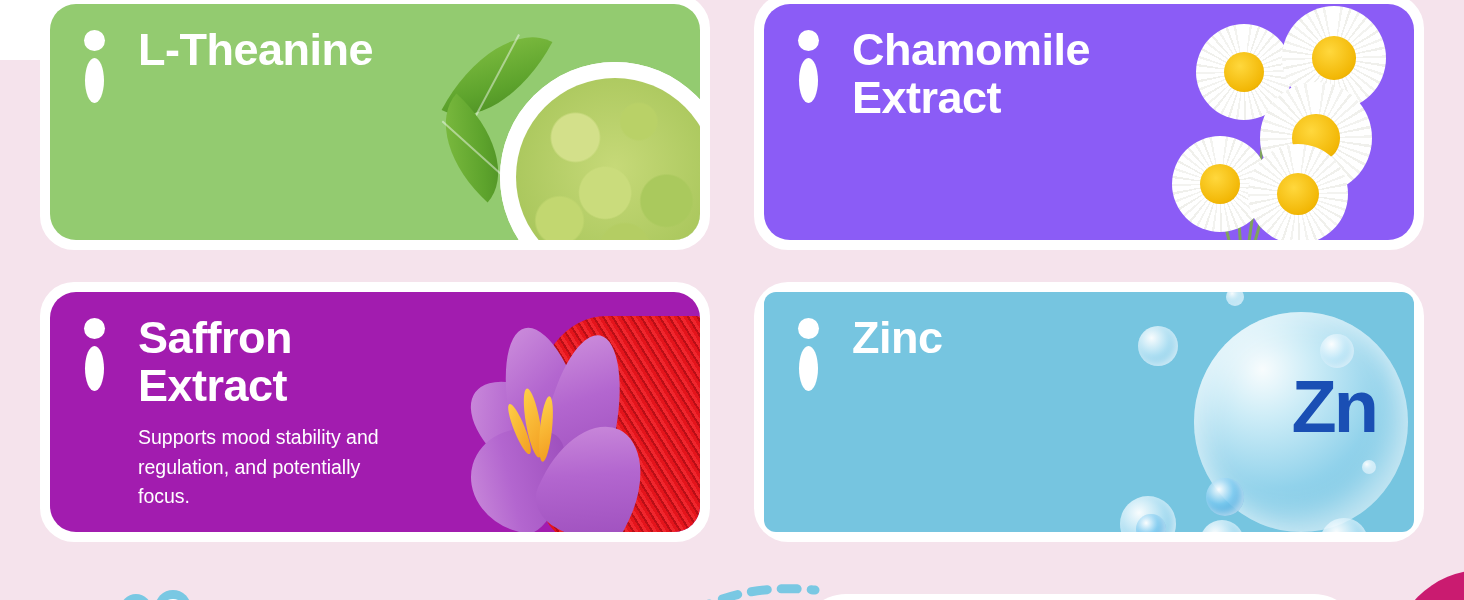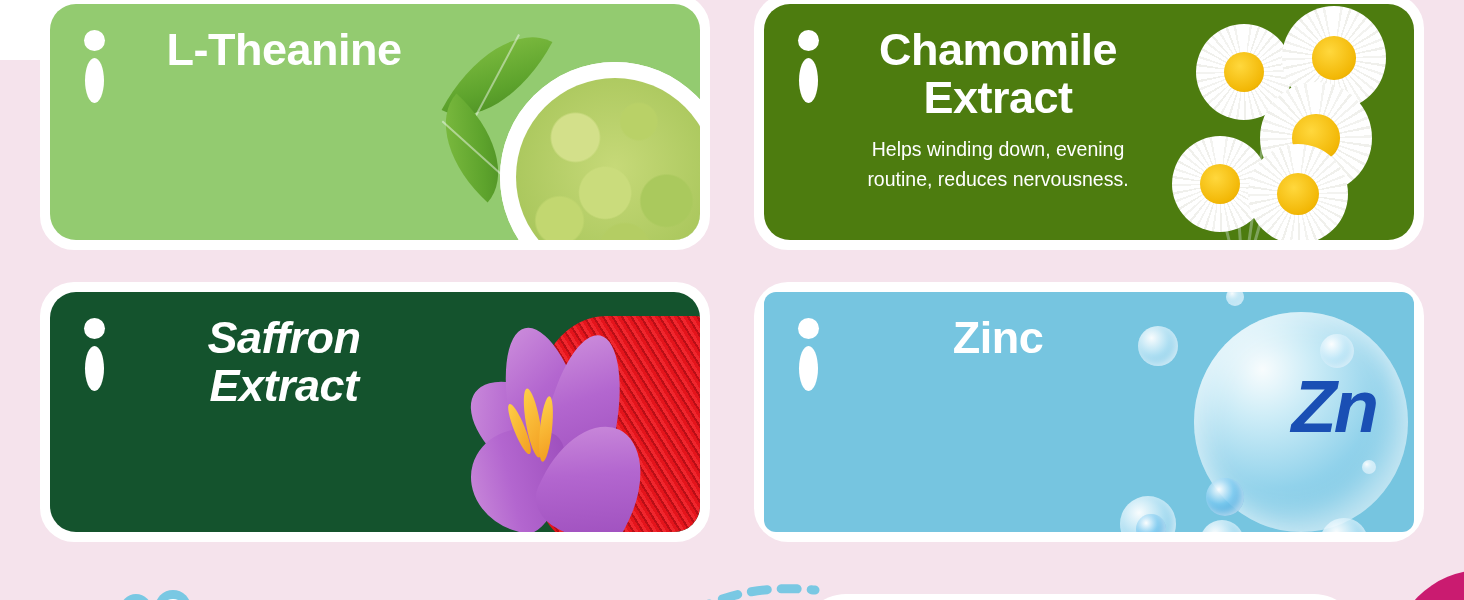--- a/index.html
+++ b/index.html
@@ -104,7 +104,6 @@
     left: 88px;
     top: 22px;
     right: 270px;
-    text-align: center;
   }
   .card-title {
     color: #ffffff;

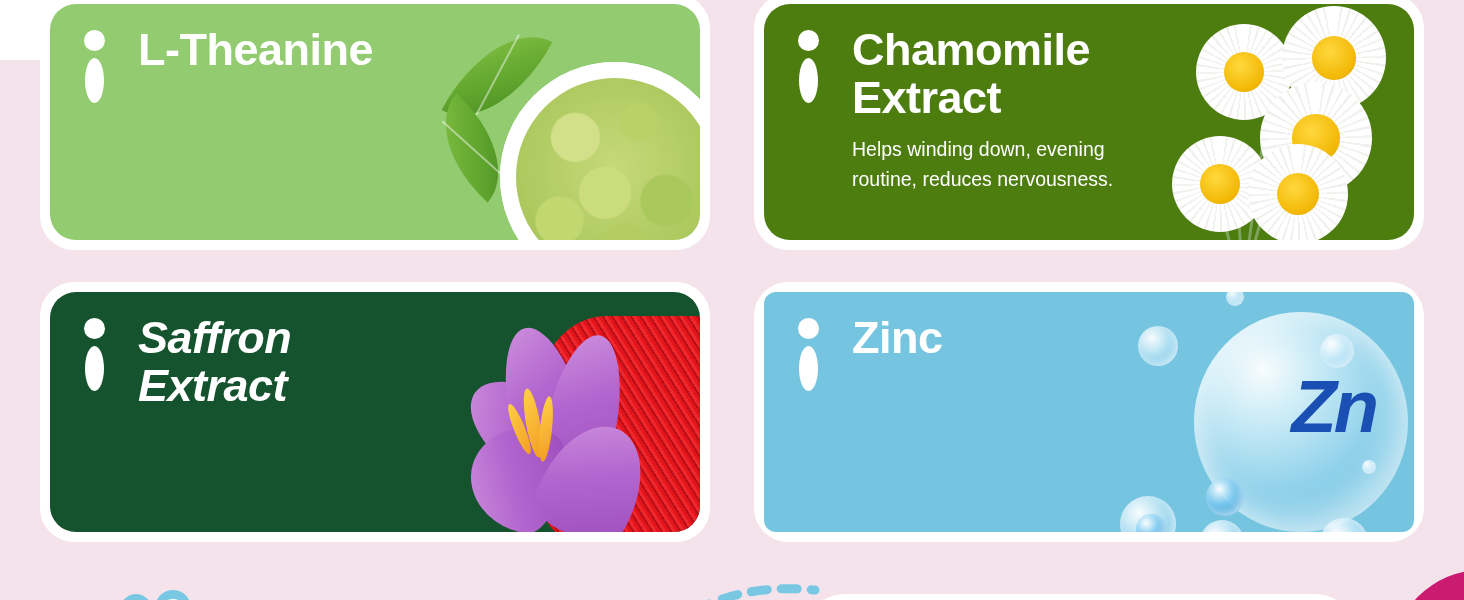--- a/index.html
+++ b/index.html
@@ -331,7 +331,7 @@
   </div>
 
   <div class="card-frame row1">
-    <div class="card" id="card-1" style="background: #4d7c0f;">
+    <div class="card" id="card-1" style="background: #8b5cf6;">
       <div class="info-mark">
         <div class="dot"></div>
           <div class="stem"></div>

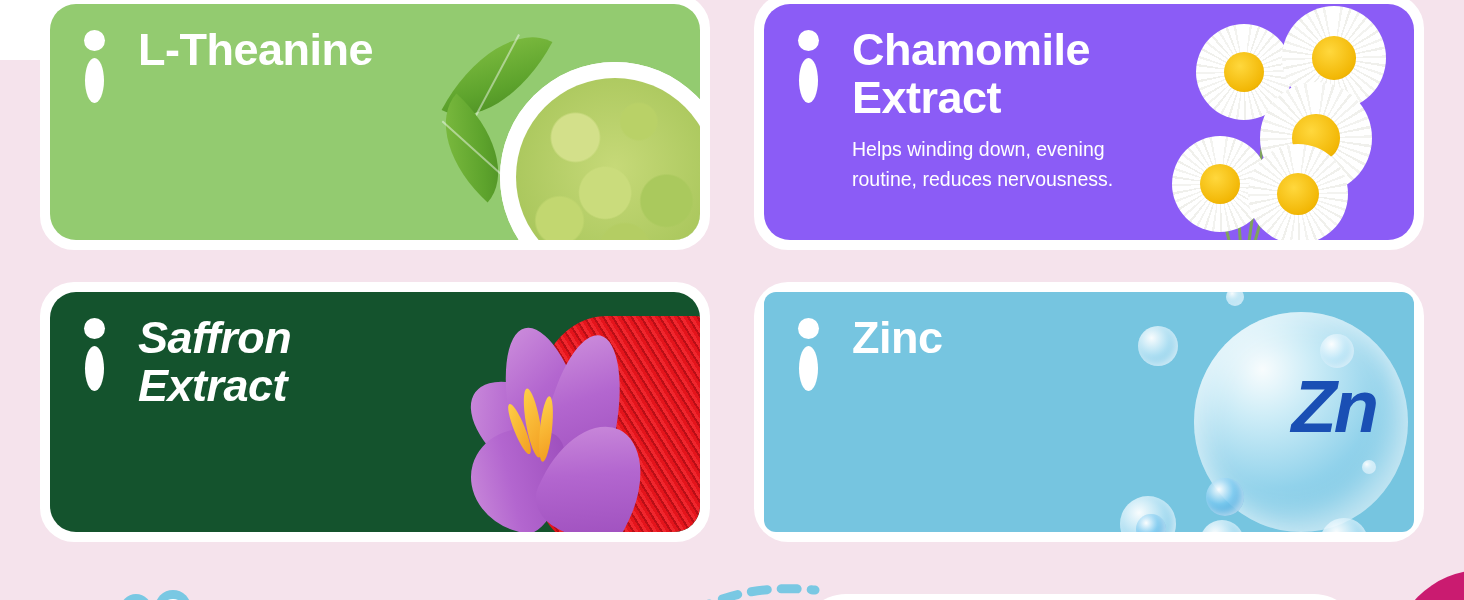--- a/index.html
+++ b/index.html
@@ -339,8 +339,6 @@
       <div class="card-text tight">
         <div class="card-title">Chamomile
 Extract</div>
-        <div class="card-desc">Helps winding down, evening
-routine, reduces nervousness.</div>
       </div>
       <div class="art">
         <div class="stem" style="left:92px;  top:150px; height:110px; transform:rotate(-14deg);"></div>

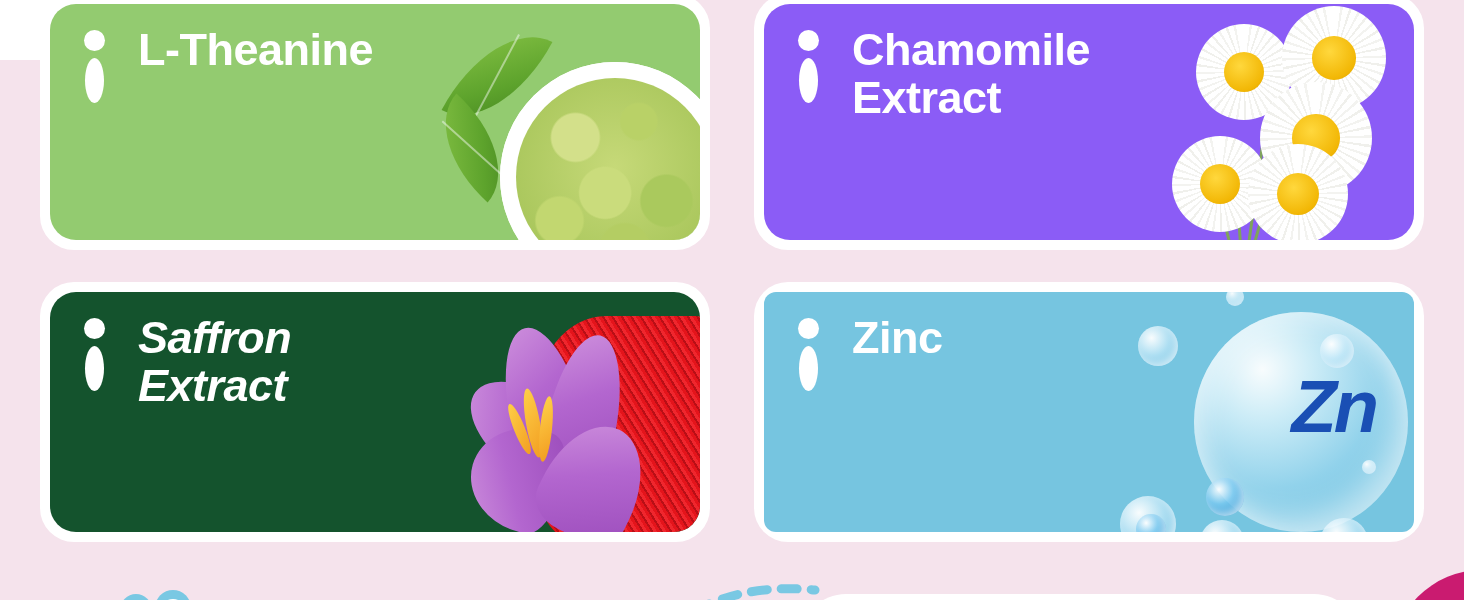--- a/index.html
+++ b/index.html
@@ -370,7 +370,7 @@
   </div>
 
   <div class="card-frame row2">
-    <div class="card" id="card-2" style="background: #14532d; font-style: italic;">
+    <div class="card" id="card-2" style="background: #a21caf;">
       <div class="info-mark">
         <div class="dot"></div>
           <div class="stem"></div>

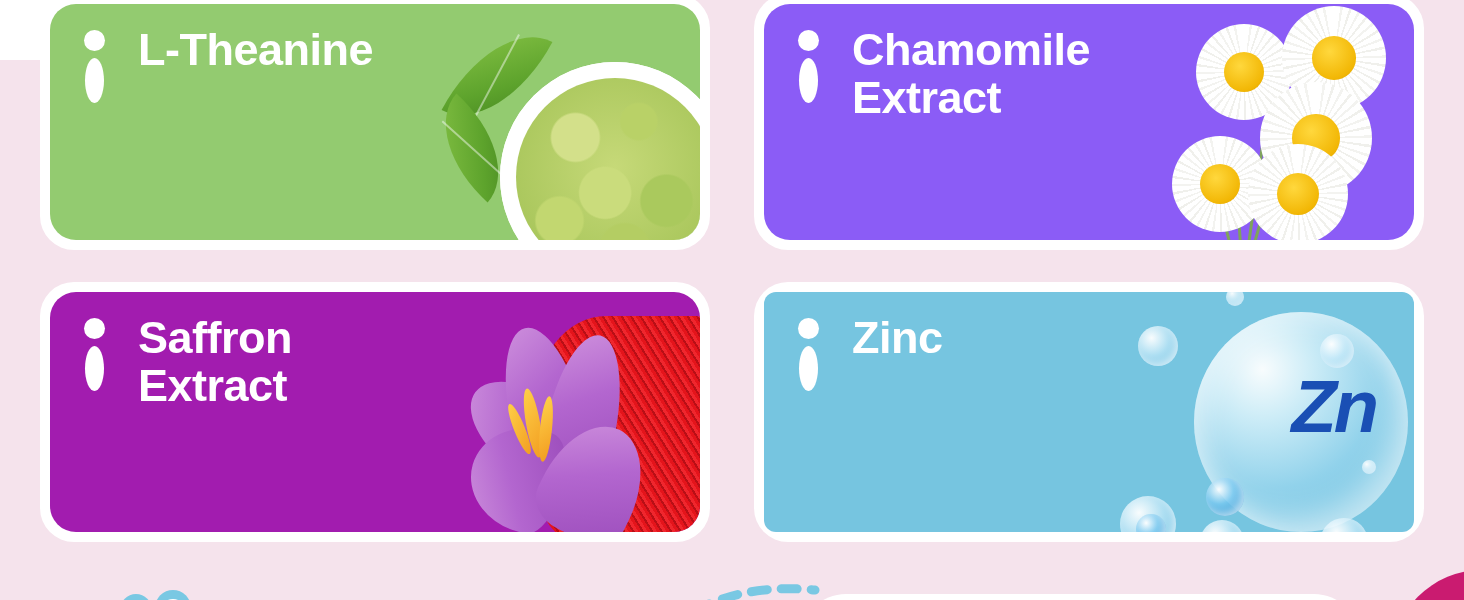--- a/index.html
+++ b/index.html
@@ -378,6 +378,9 @@
       <div class="card-text tight">
         <div class="card-title">Saffron
 Extract</div>
+        <div class="card-desc">Supports mood stability and
+regulation, and potentially
+focus.</div>
       </div>
       <div class="art">
         <div class="saffron-threads"></div>

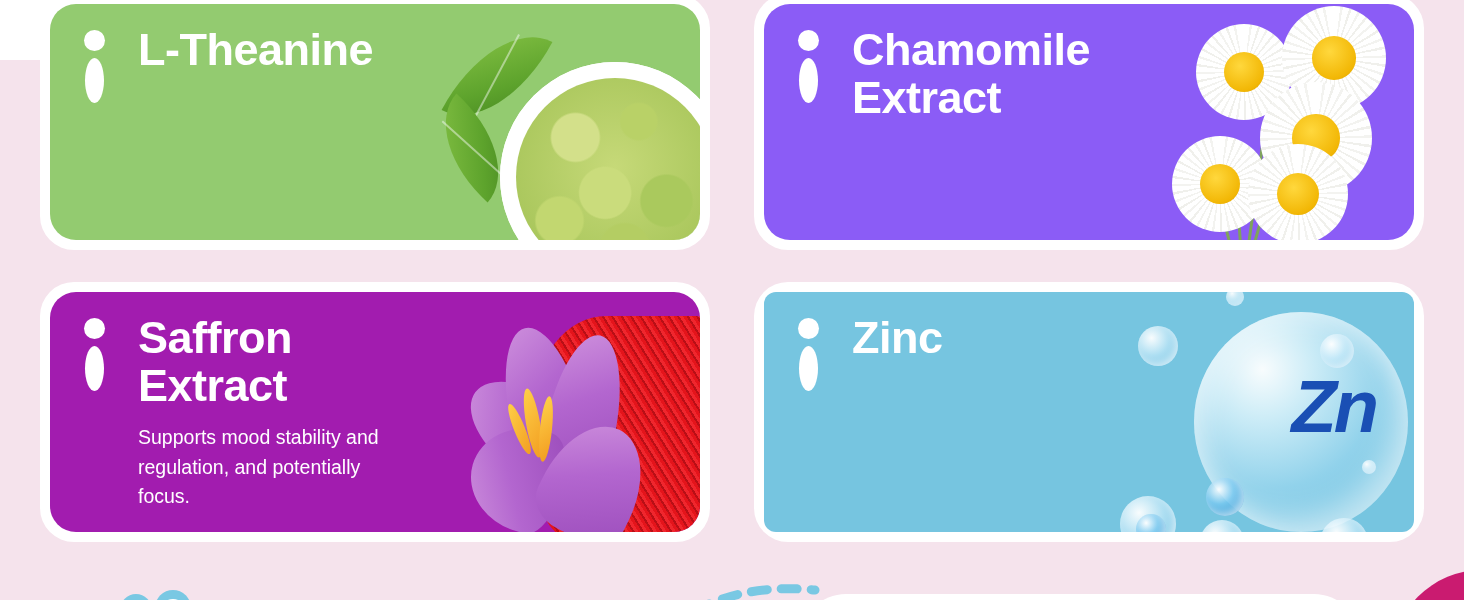--- a/index.html
+++ b/index.html
@@ -276,7 +276,6 @@
     color: #1a4fb4;
     letter-spacing: -3px;
     line-height: 1;
-    font-style: italic;
   }
   .bubble {
     position: absolute;

